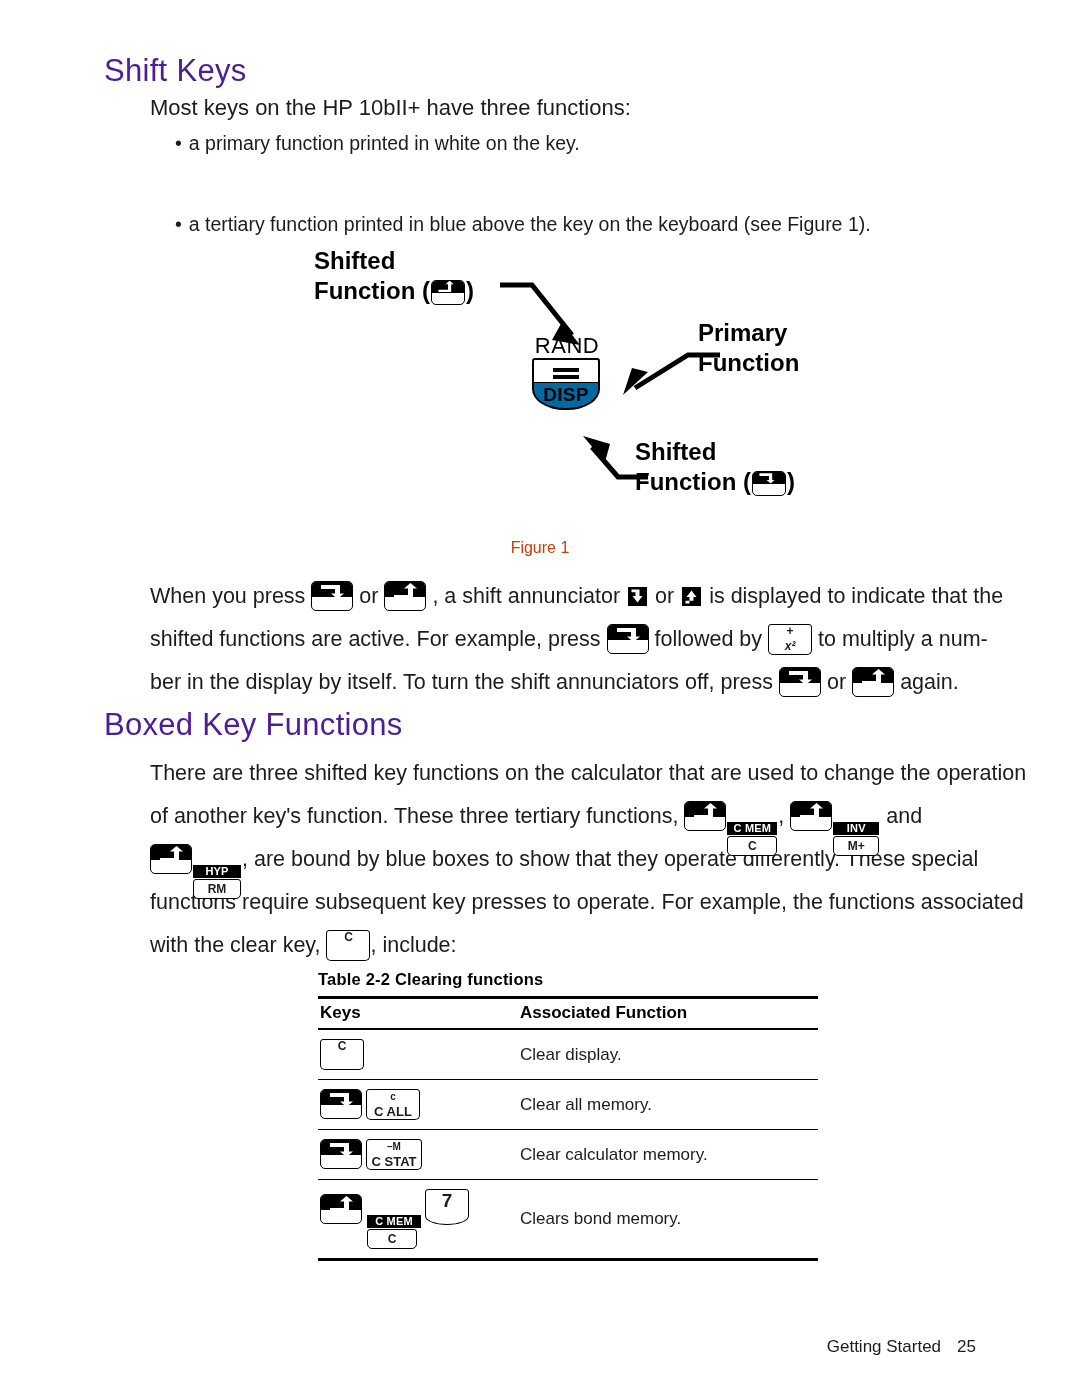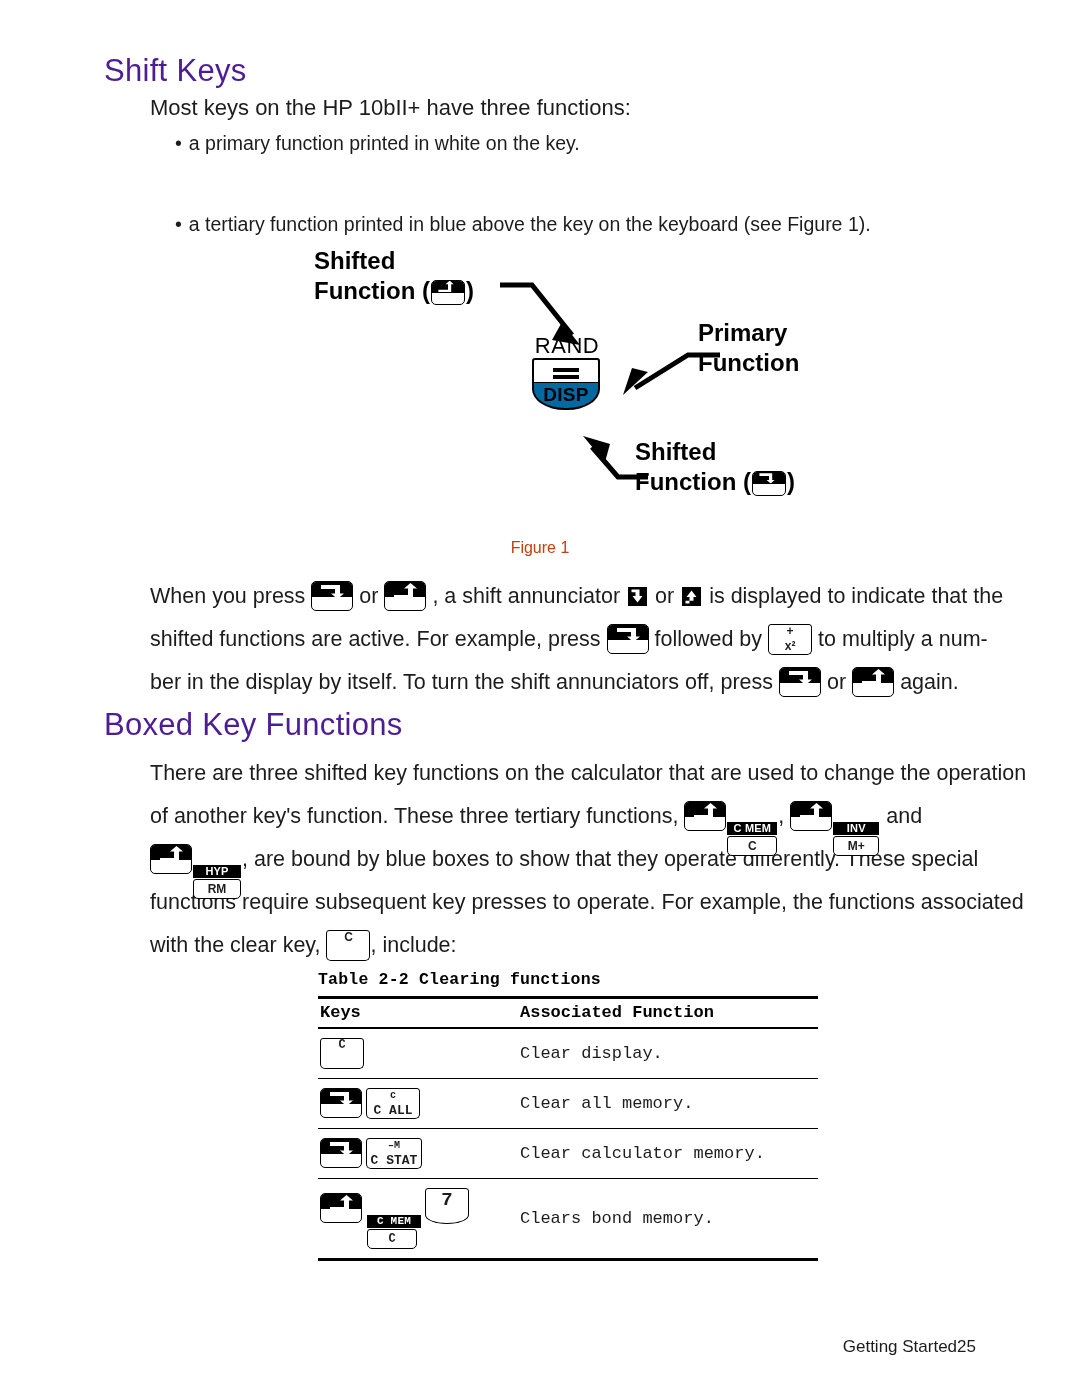--- a/index.html
+++ b/index.html
@@ -403,7 +403,7 @@
             <path d="M3 2 L22 2 L22 10.5 L26 10.5 L19.5 16 L13 10.5 L17 10.5 L17 6 L3 6 Z" fill="#fff"></path>
           </svg></span>
       <span>followed by</span>
-      <span class="key"><span class="face">+</span><span class="bevel" style="">x²</span></span>
+      <span class="key"><span class="face">+</span><span class="bevel" style="font-style:italic">x²</span></span>
       <span>to multiply a num-</span>
     </span>
 

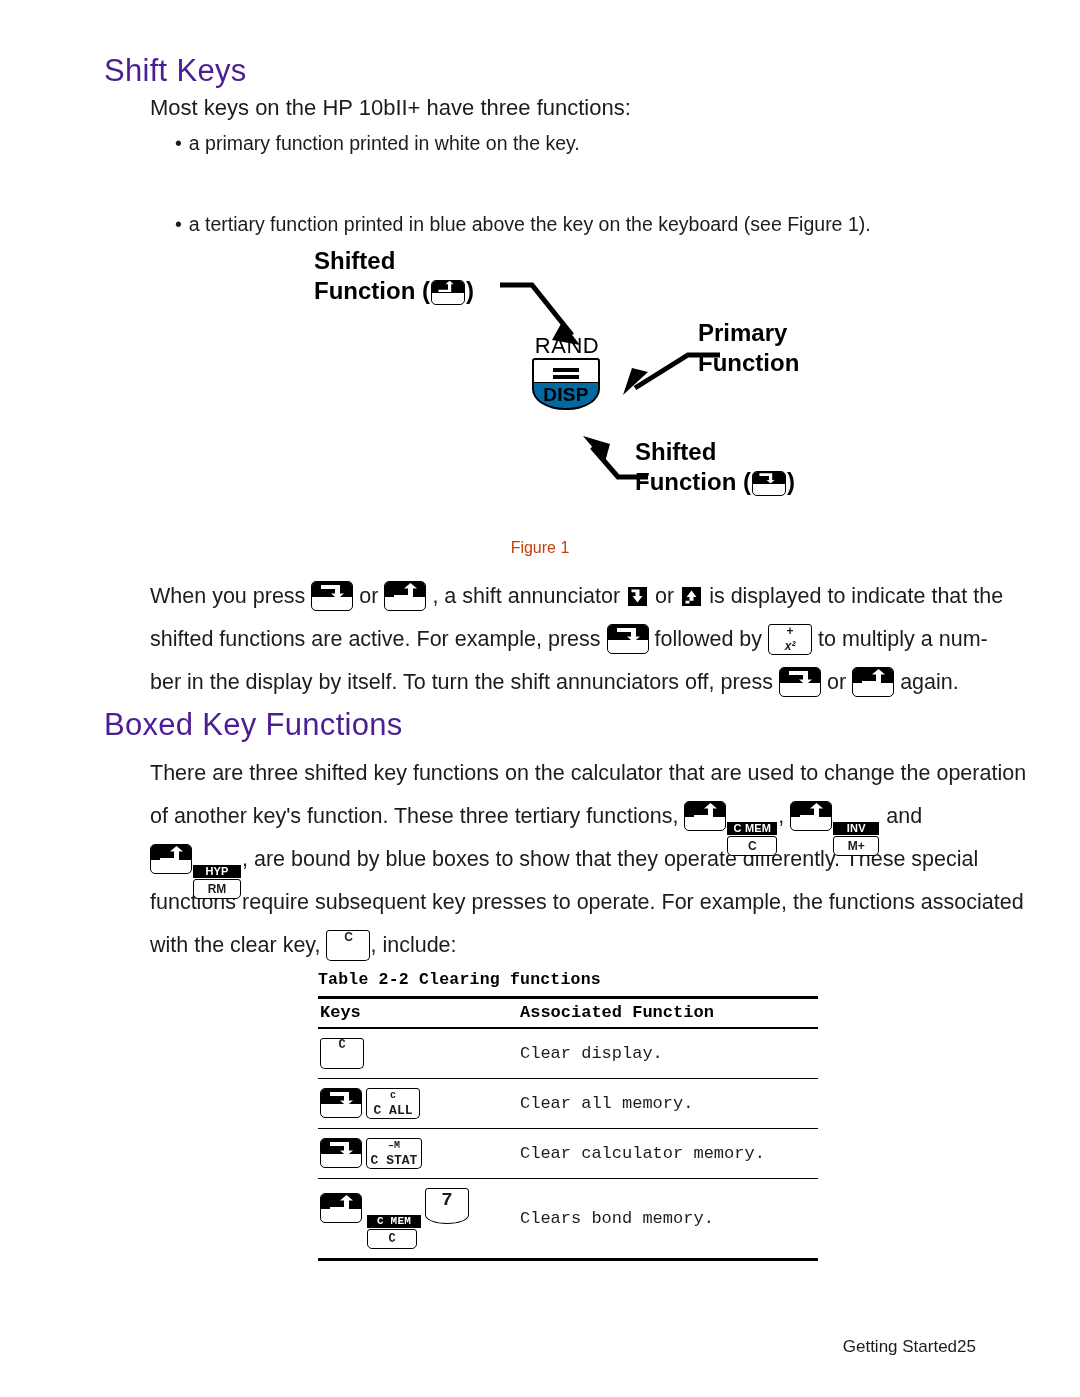--- a/index.html
+++ b/index.html
@@ -261,7 +261,6 @@
     left: 318px;
     top: 970px;
     width: 500px;
-    font-family: Liberation Mono, monospace;
   }
   #table-caption {
     font-size: 16.5px;

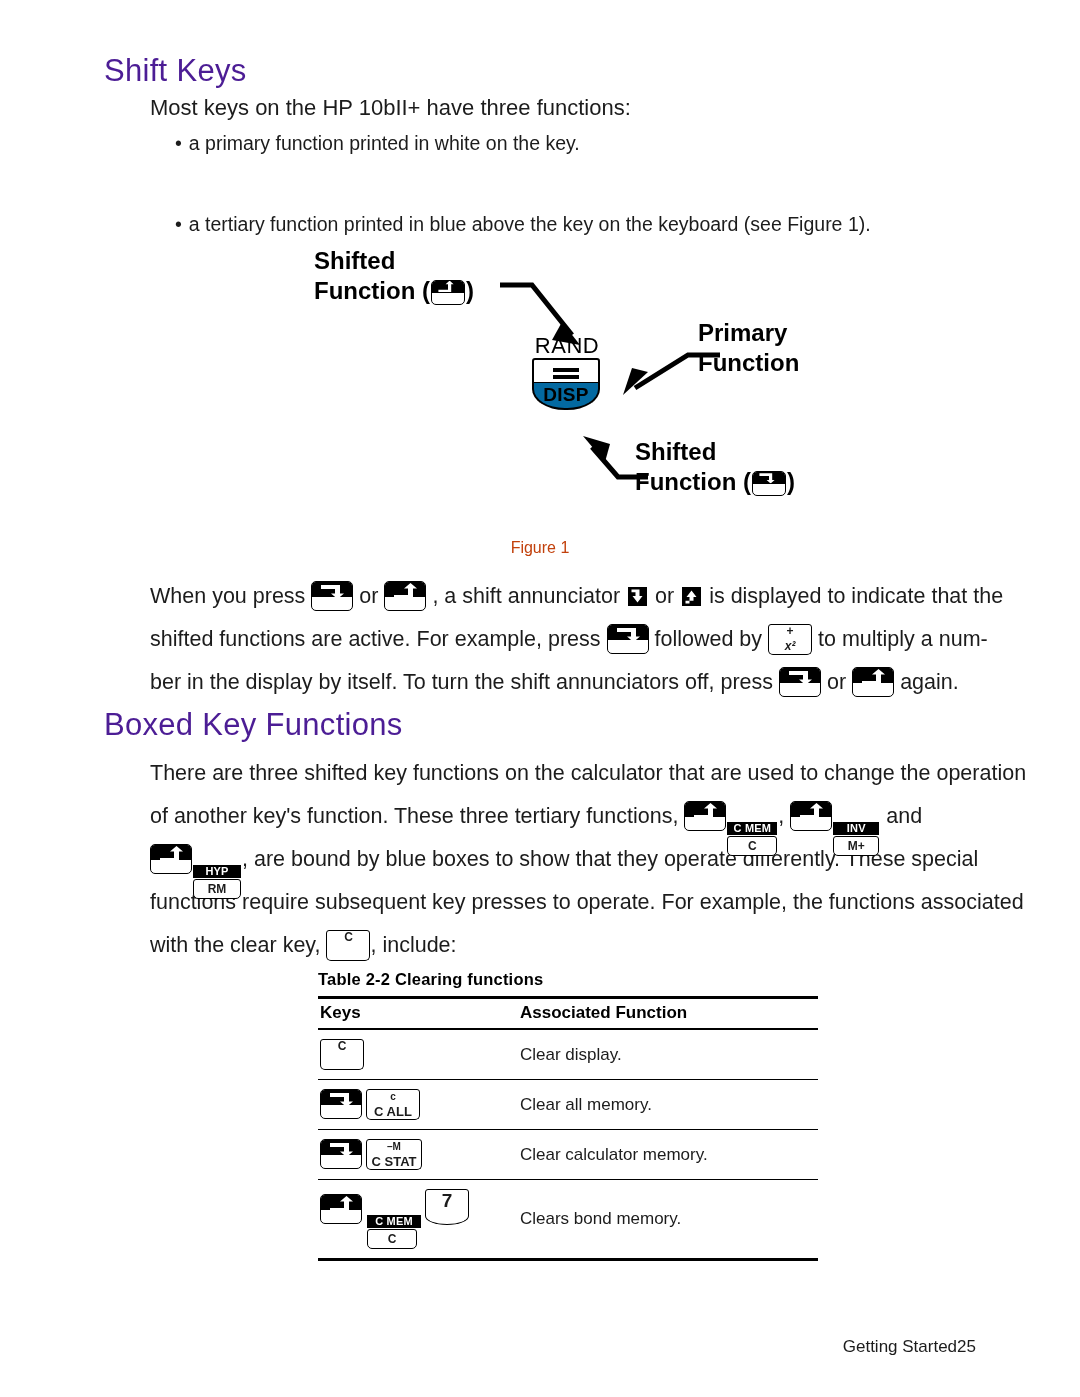--- a/index.html
+++ b/index.html
@@ -305,7 +305,7 @@
     color: #1c1c1c;
     white-space: nowrap;
   }
-  #footer .pagenum { margin-left: 0; }
+  #footer .pagenum { margin-left: 16px; }
 
   
   #fig-arrows { position: absolute; left: 0; top: 0; width: 560px; height: 290px; }

